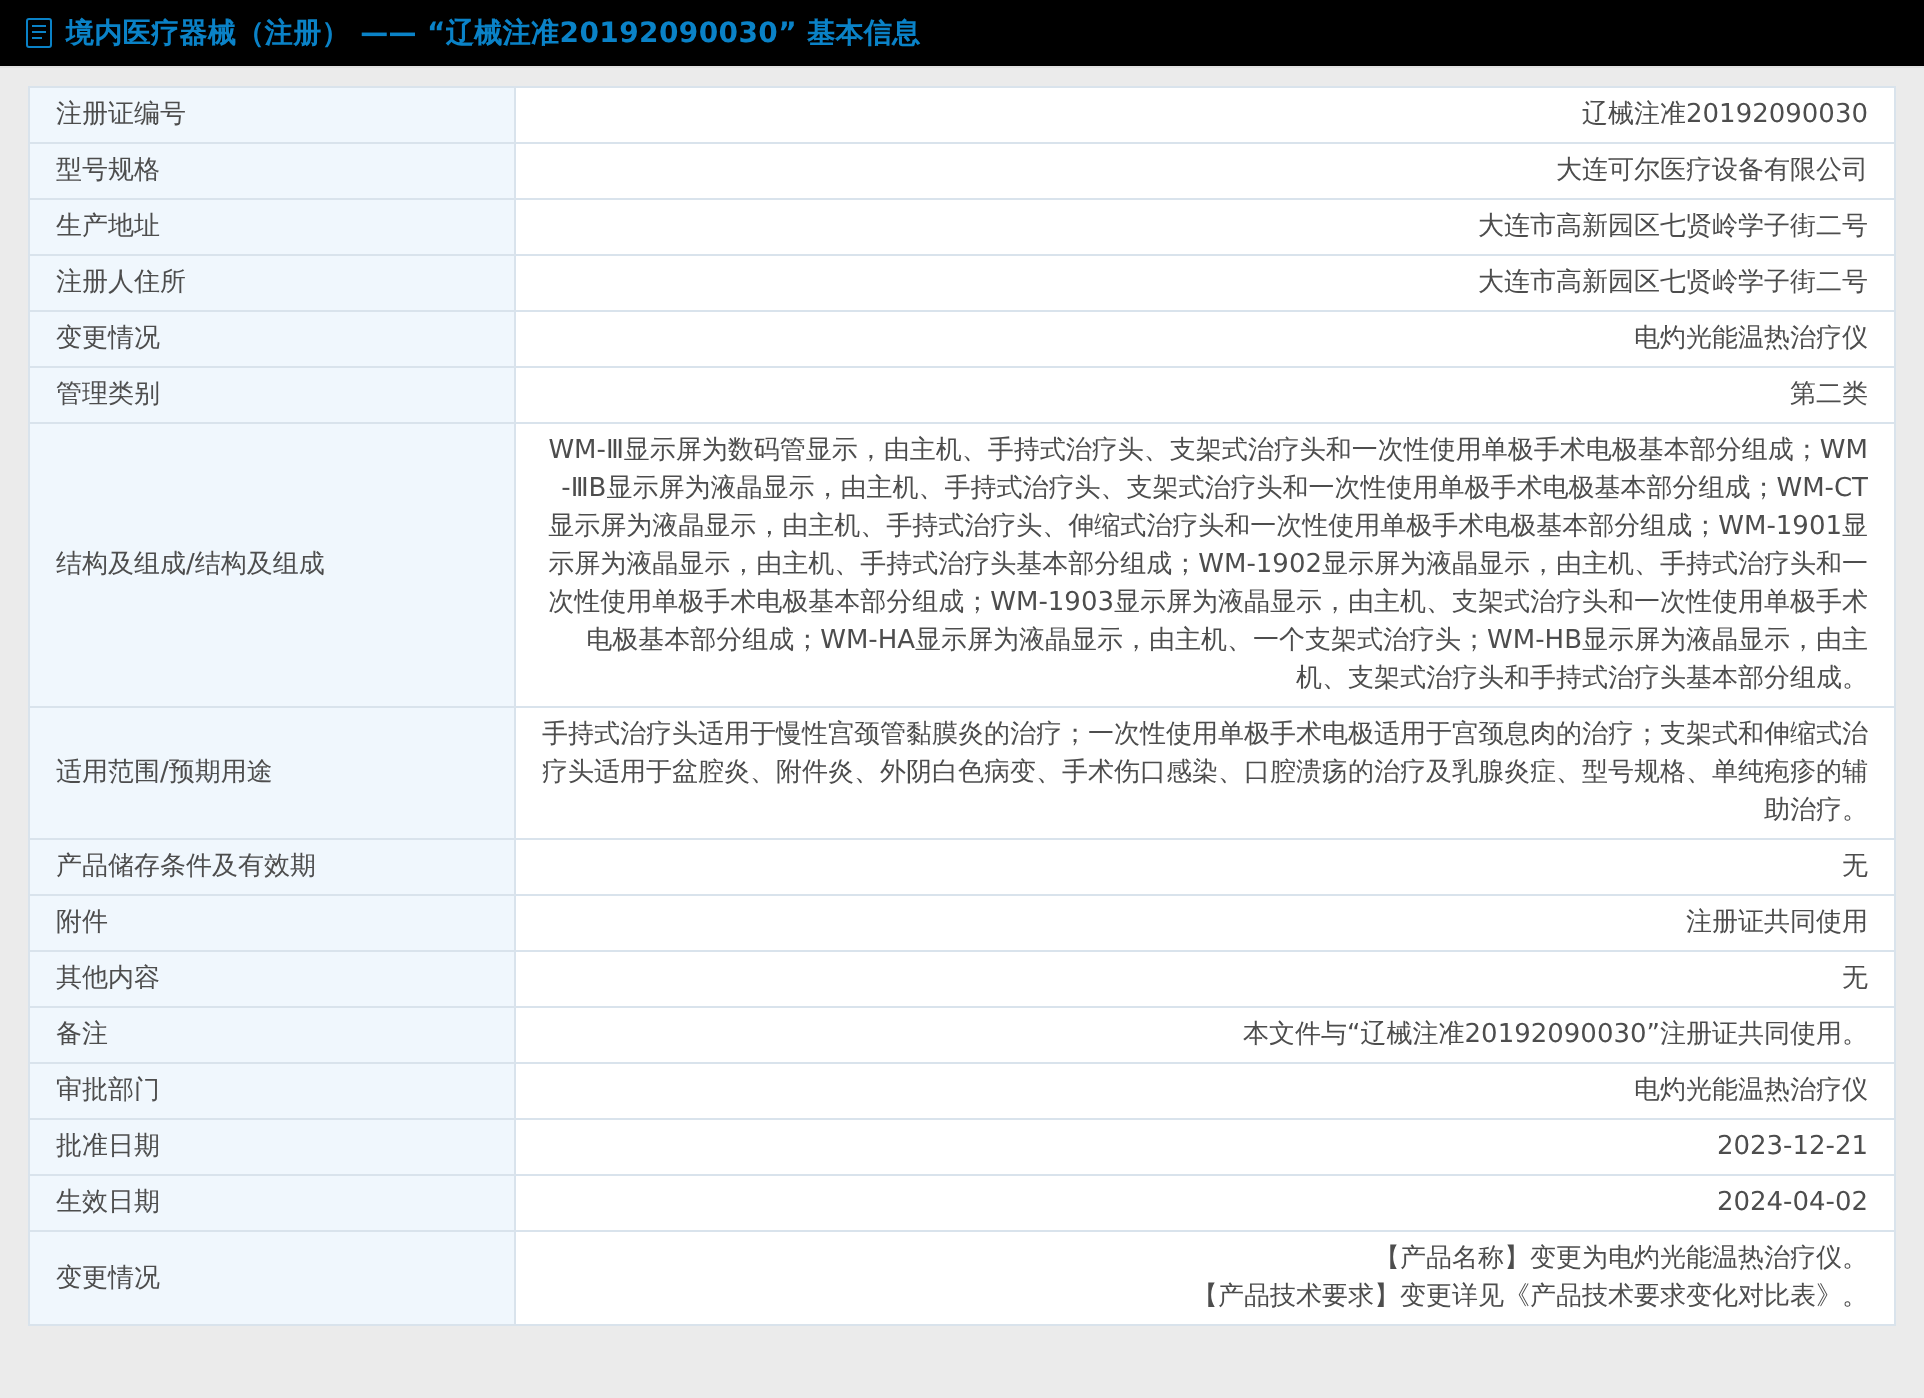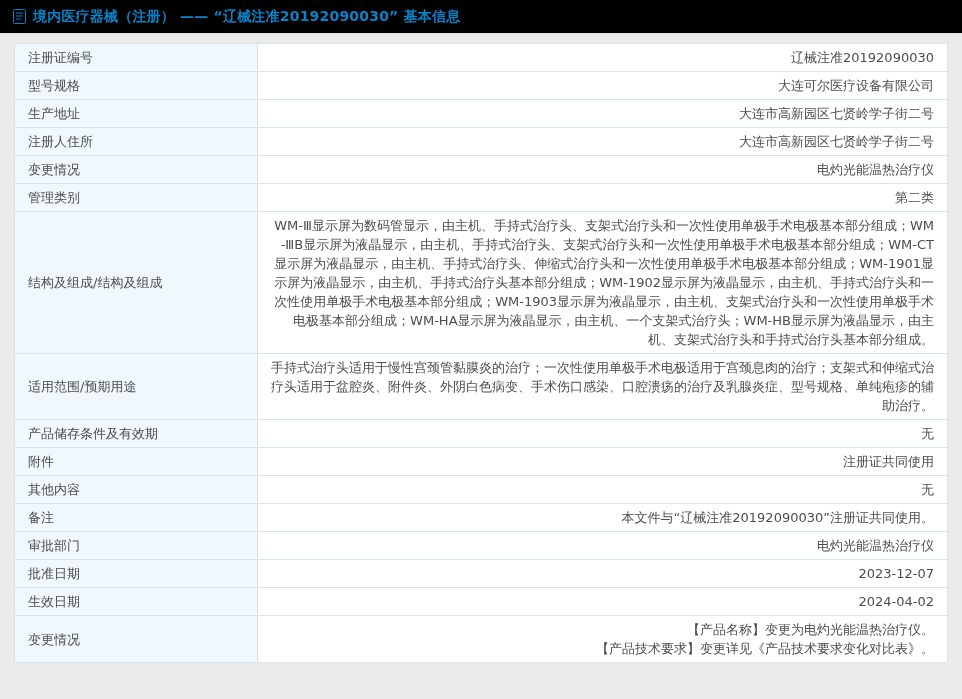--- a/index.html
+++ b/index.html
@@ -123,7 +123,7 @@
     </tr>
     <tr>
       <td class="lbl">批准日期</td>
-      <td class="val">2023-12-07</td>
+      <td class="val">2023-12-21</td>
     </tr>
     <tr>
       <td class="lbl">生效日期</td>

